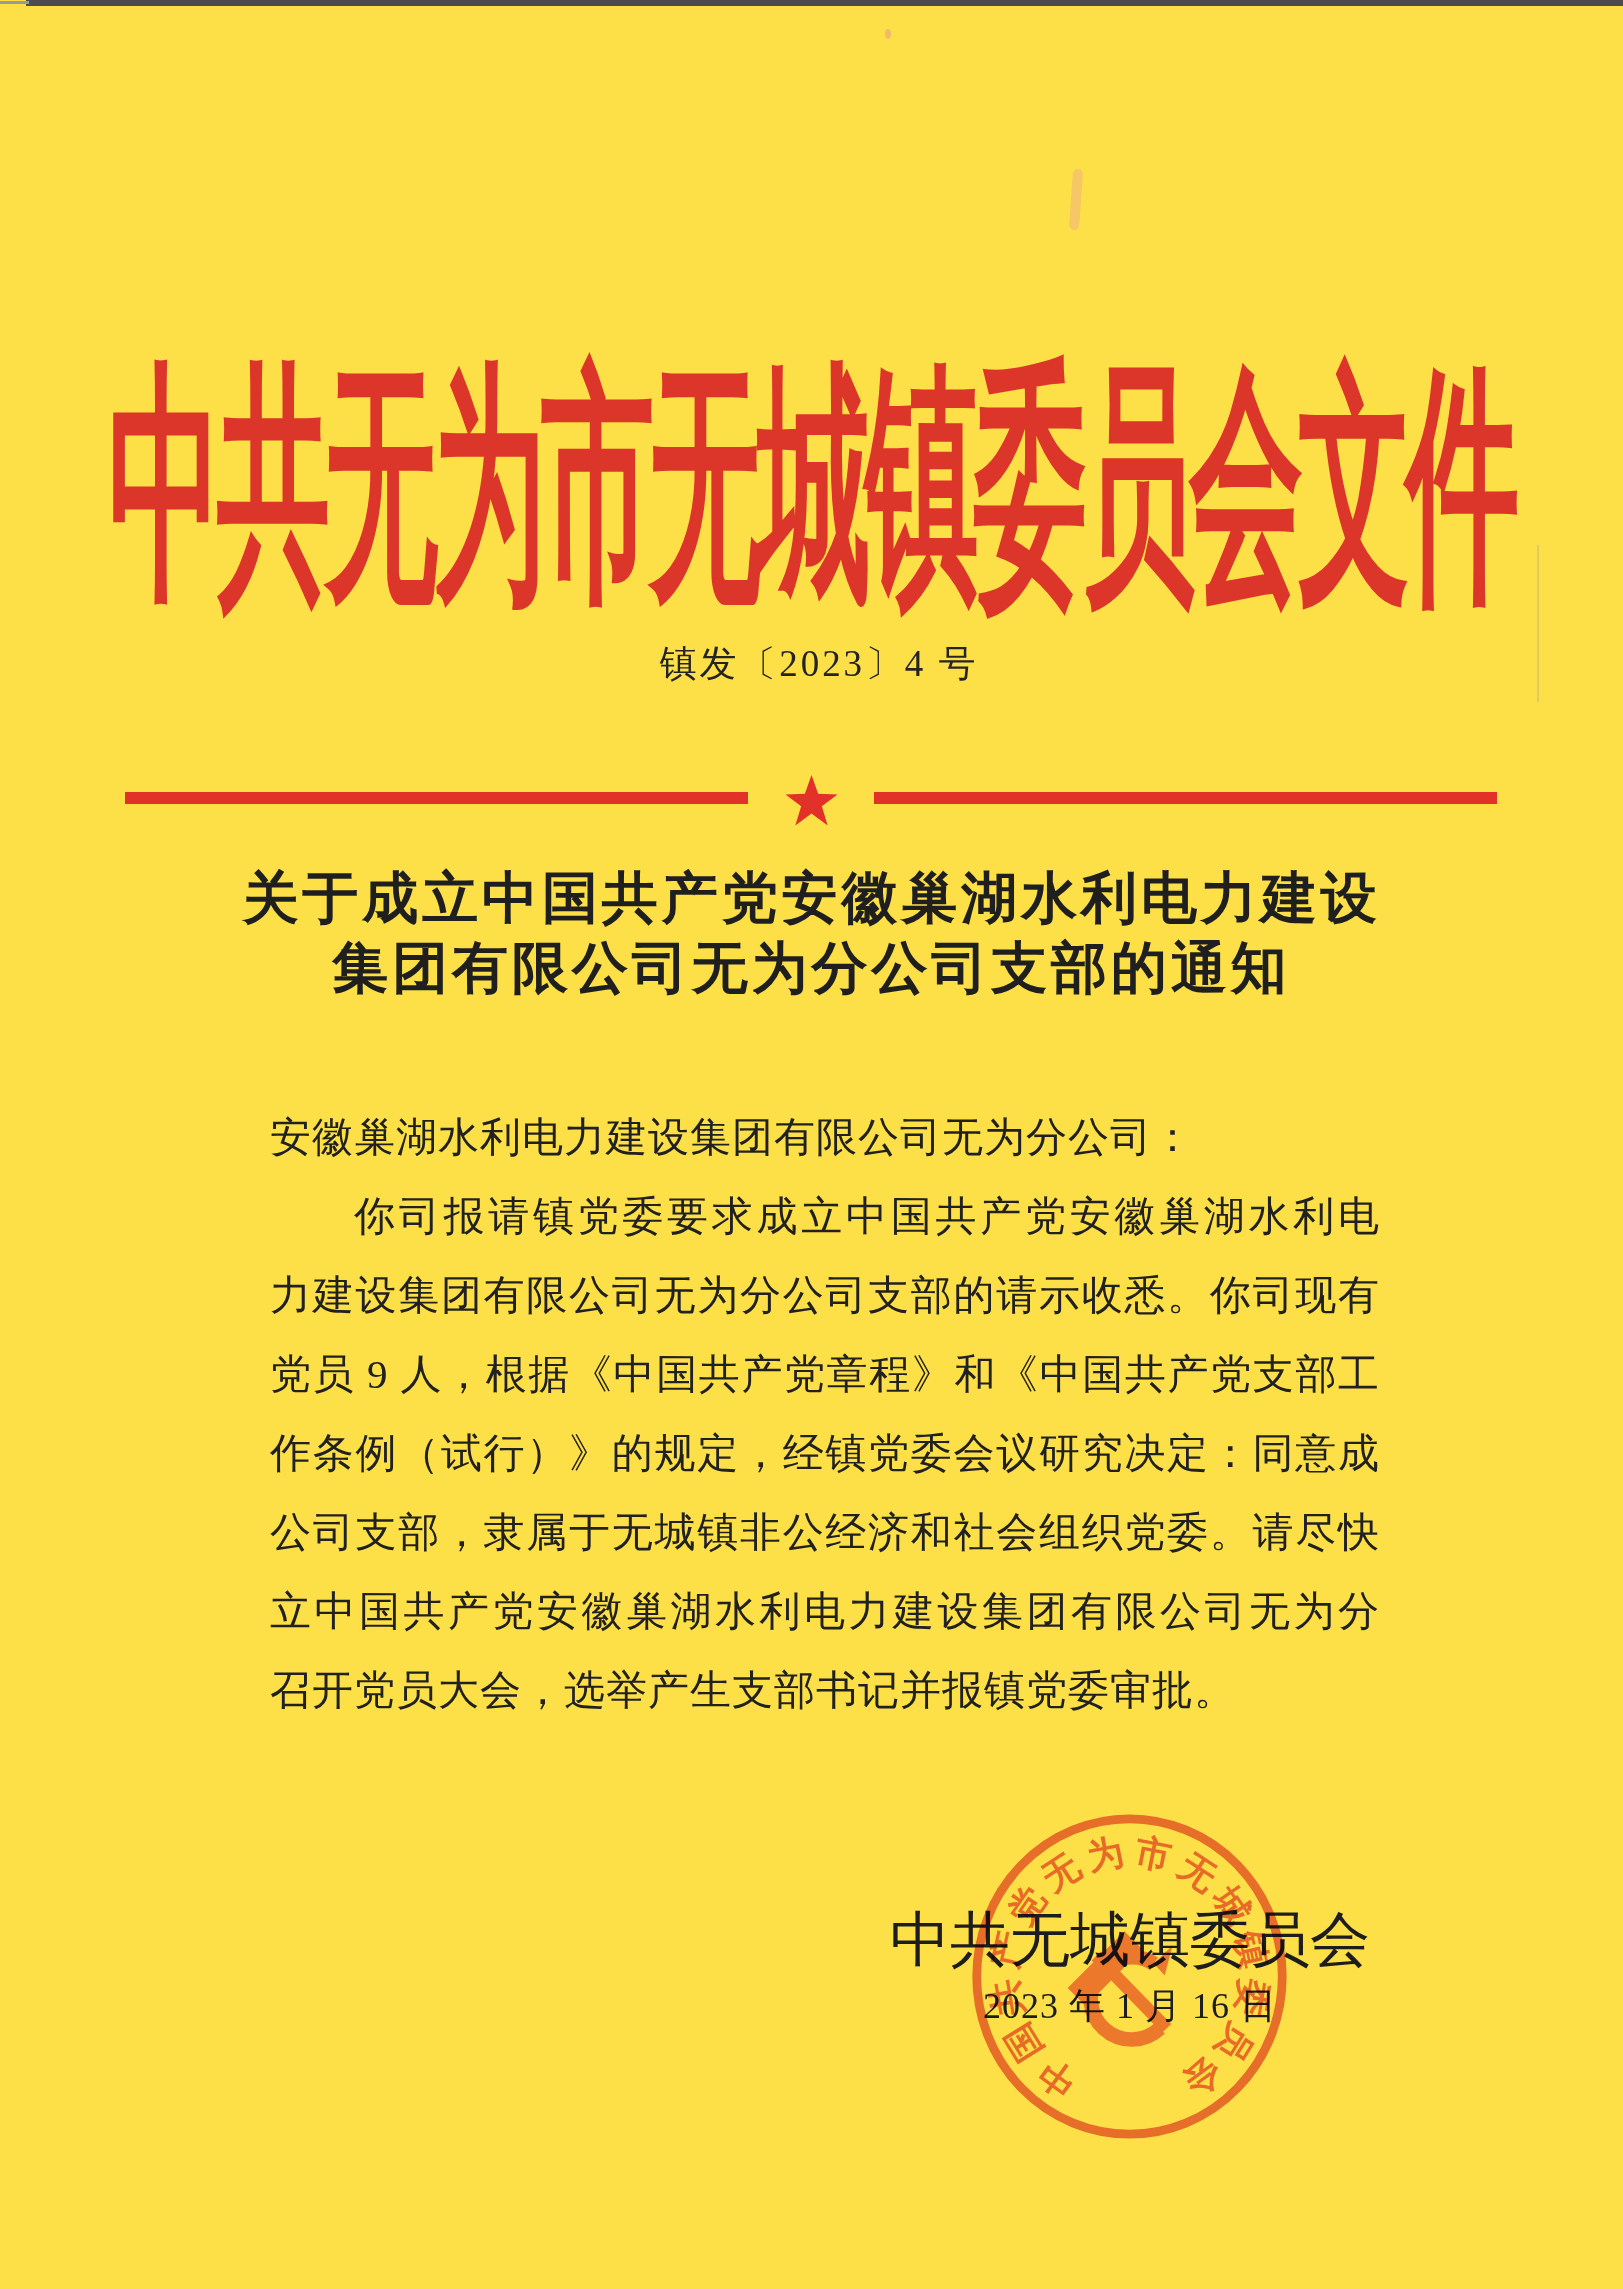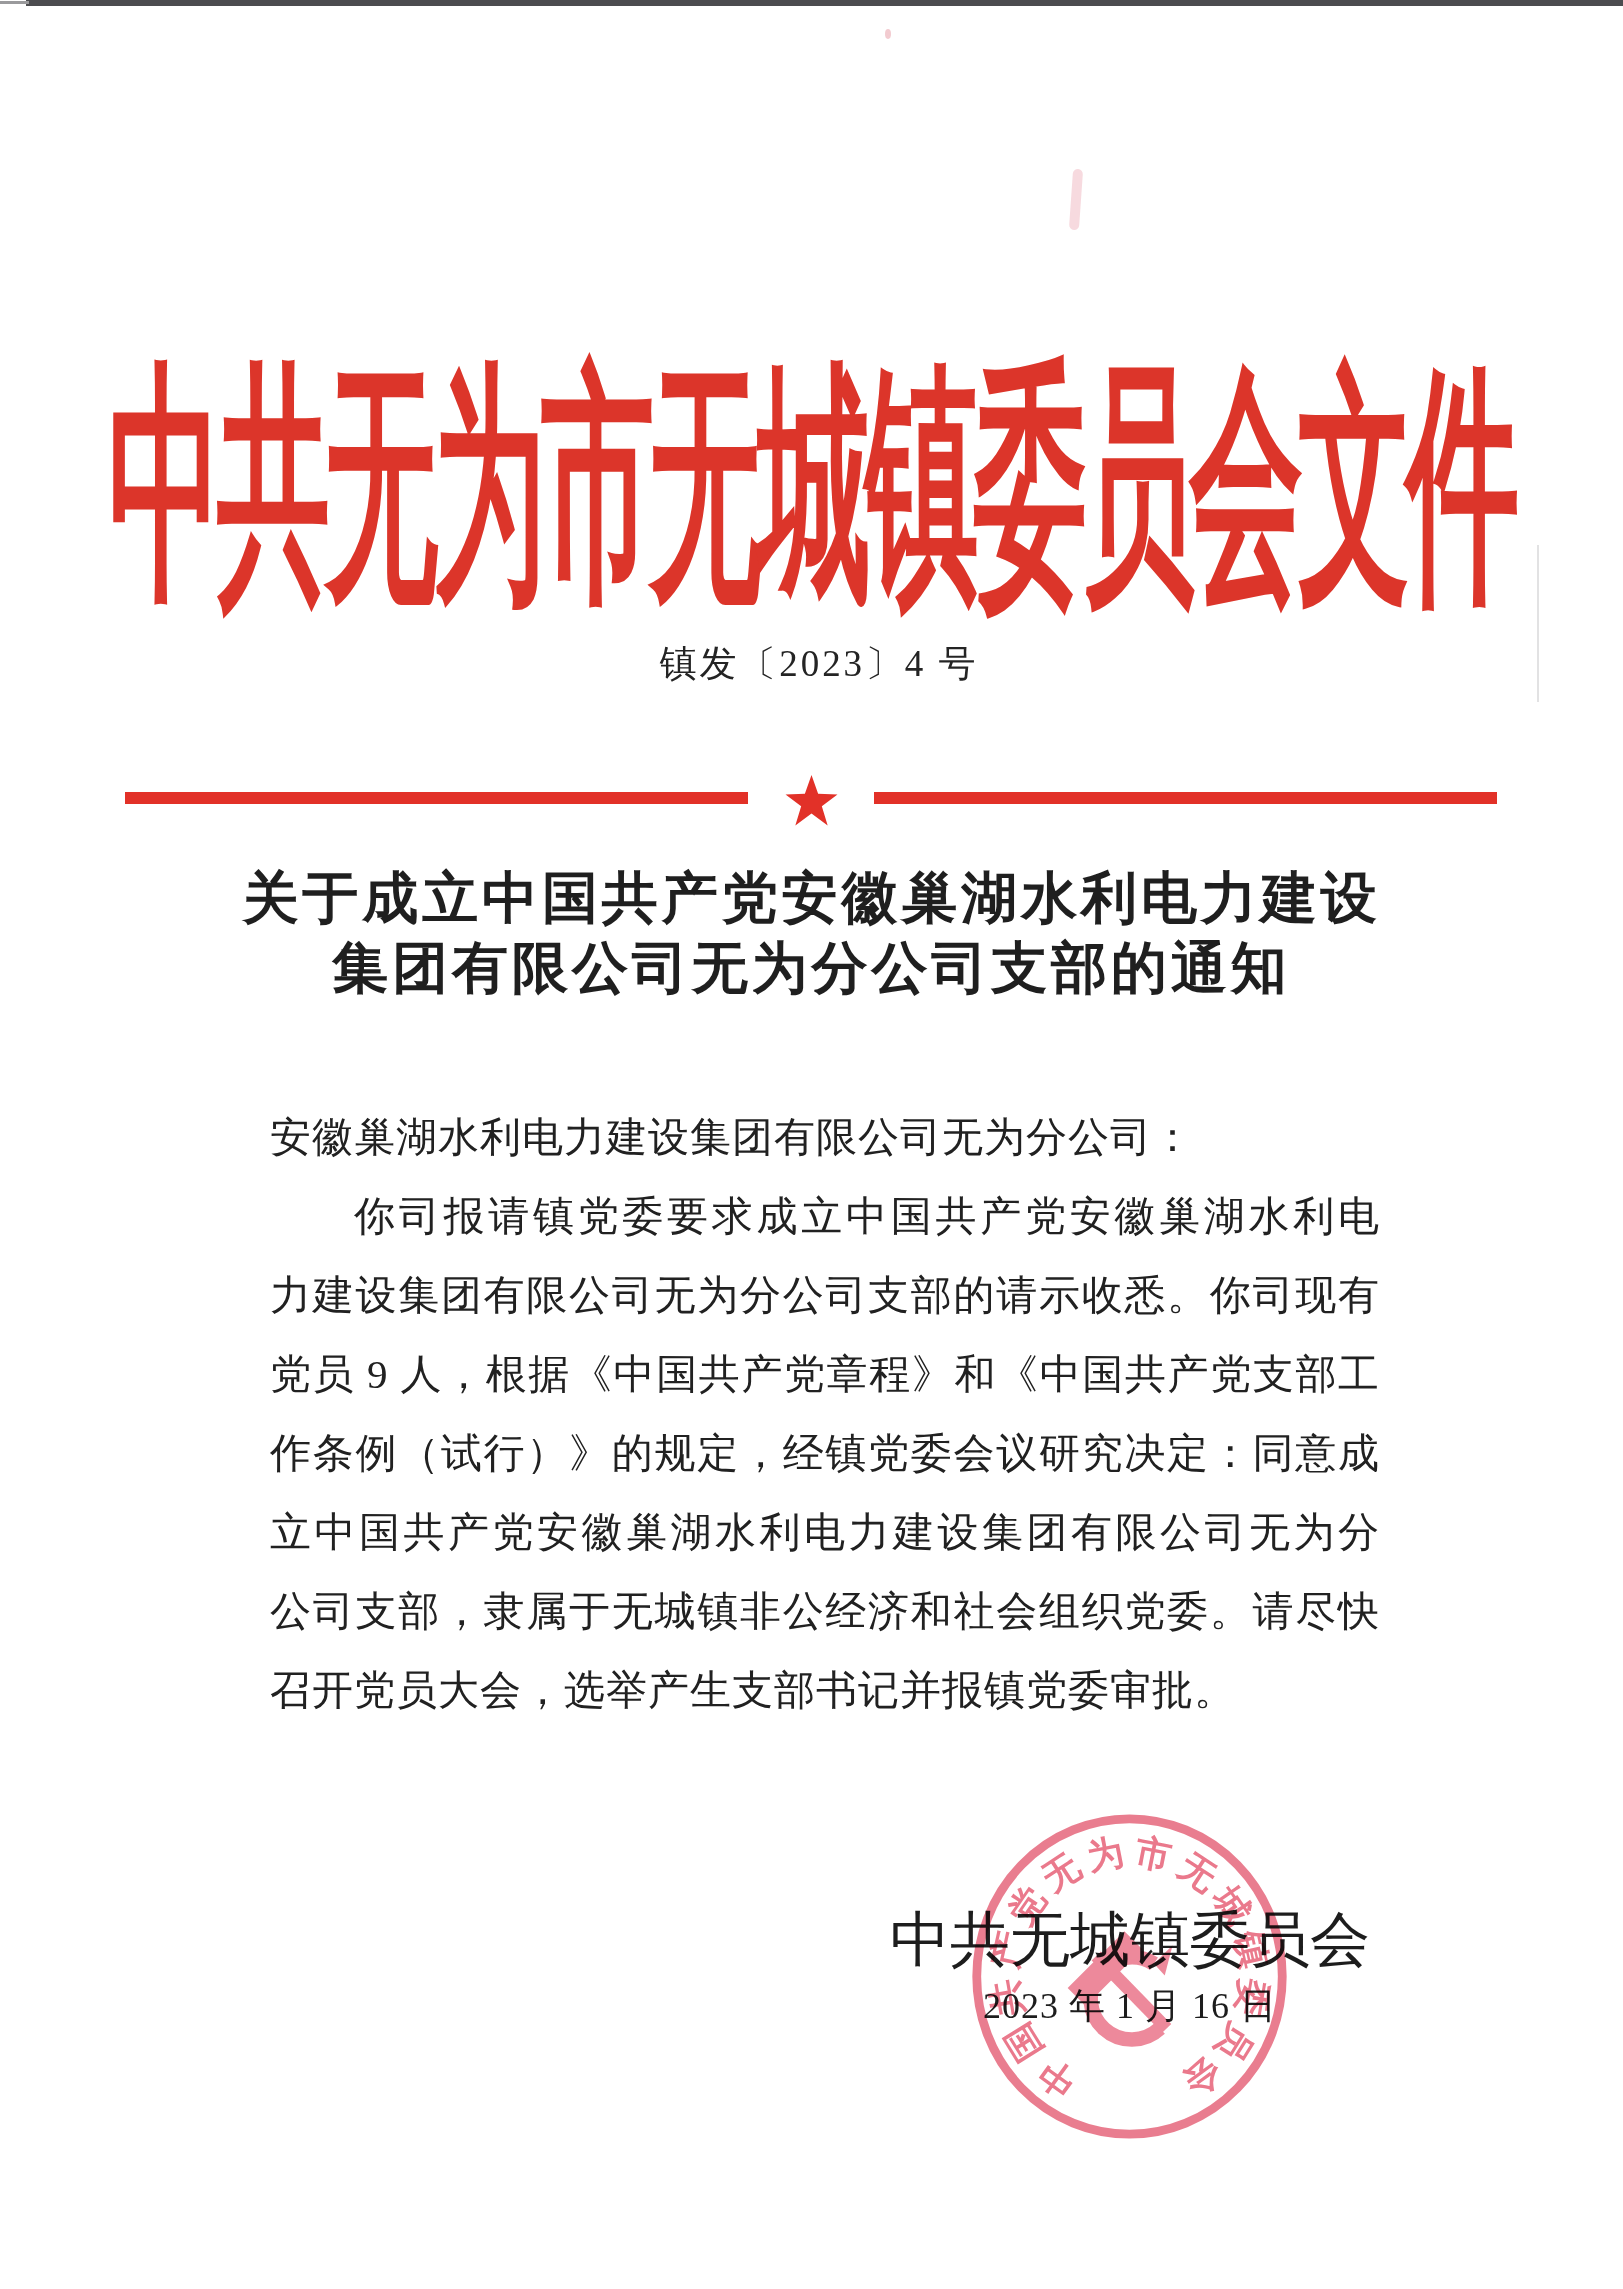--- a/index.html
+++ b/index.html
@@ -11,7 +11,7 @@
   .page{
     position:relative;
     width:1623px;height:2290px;
-    background:#ffffff;
+    background:#fde047;
     overflow:hidden;
     font-family:var(--serif);
   }

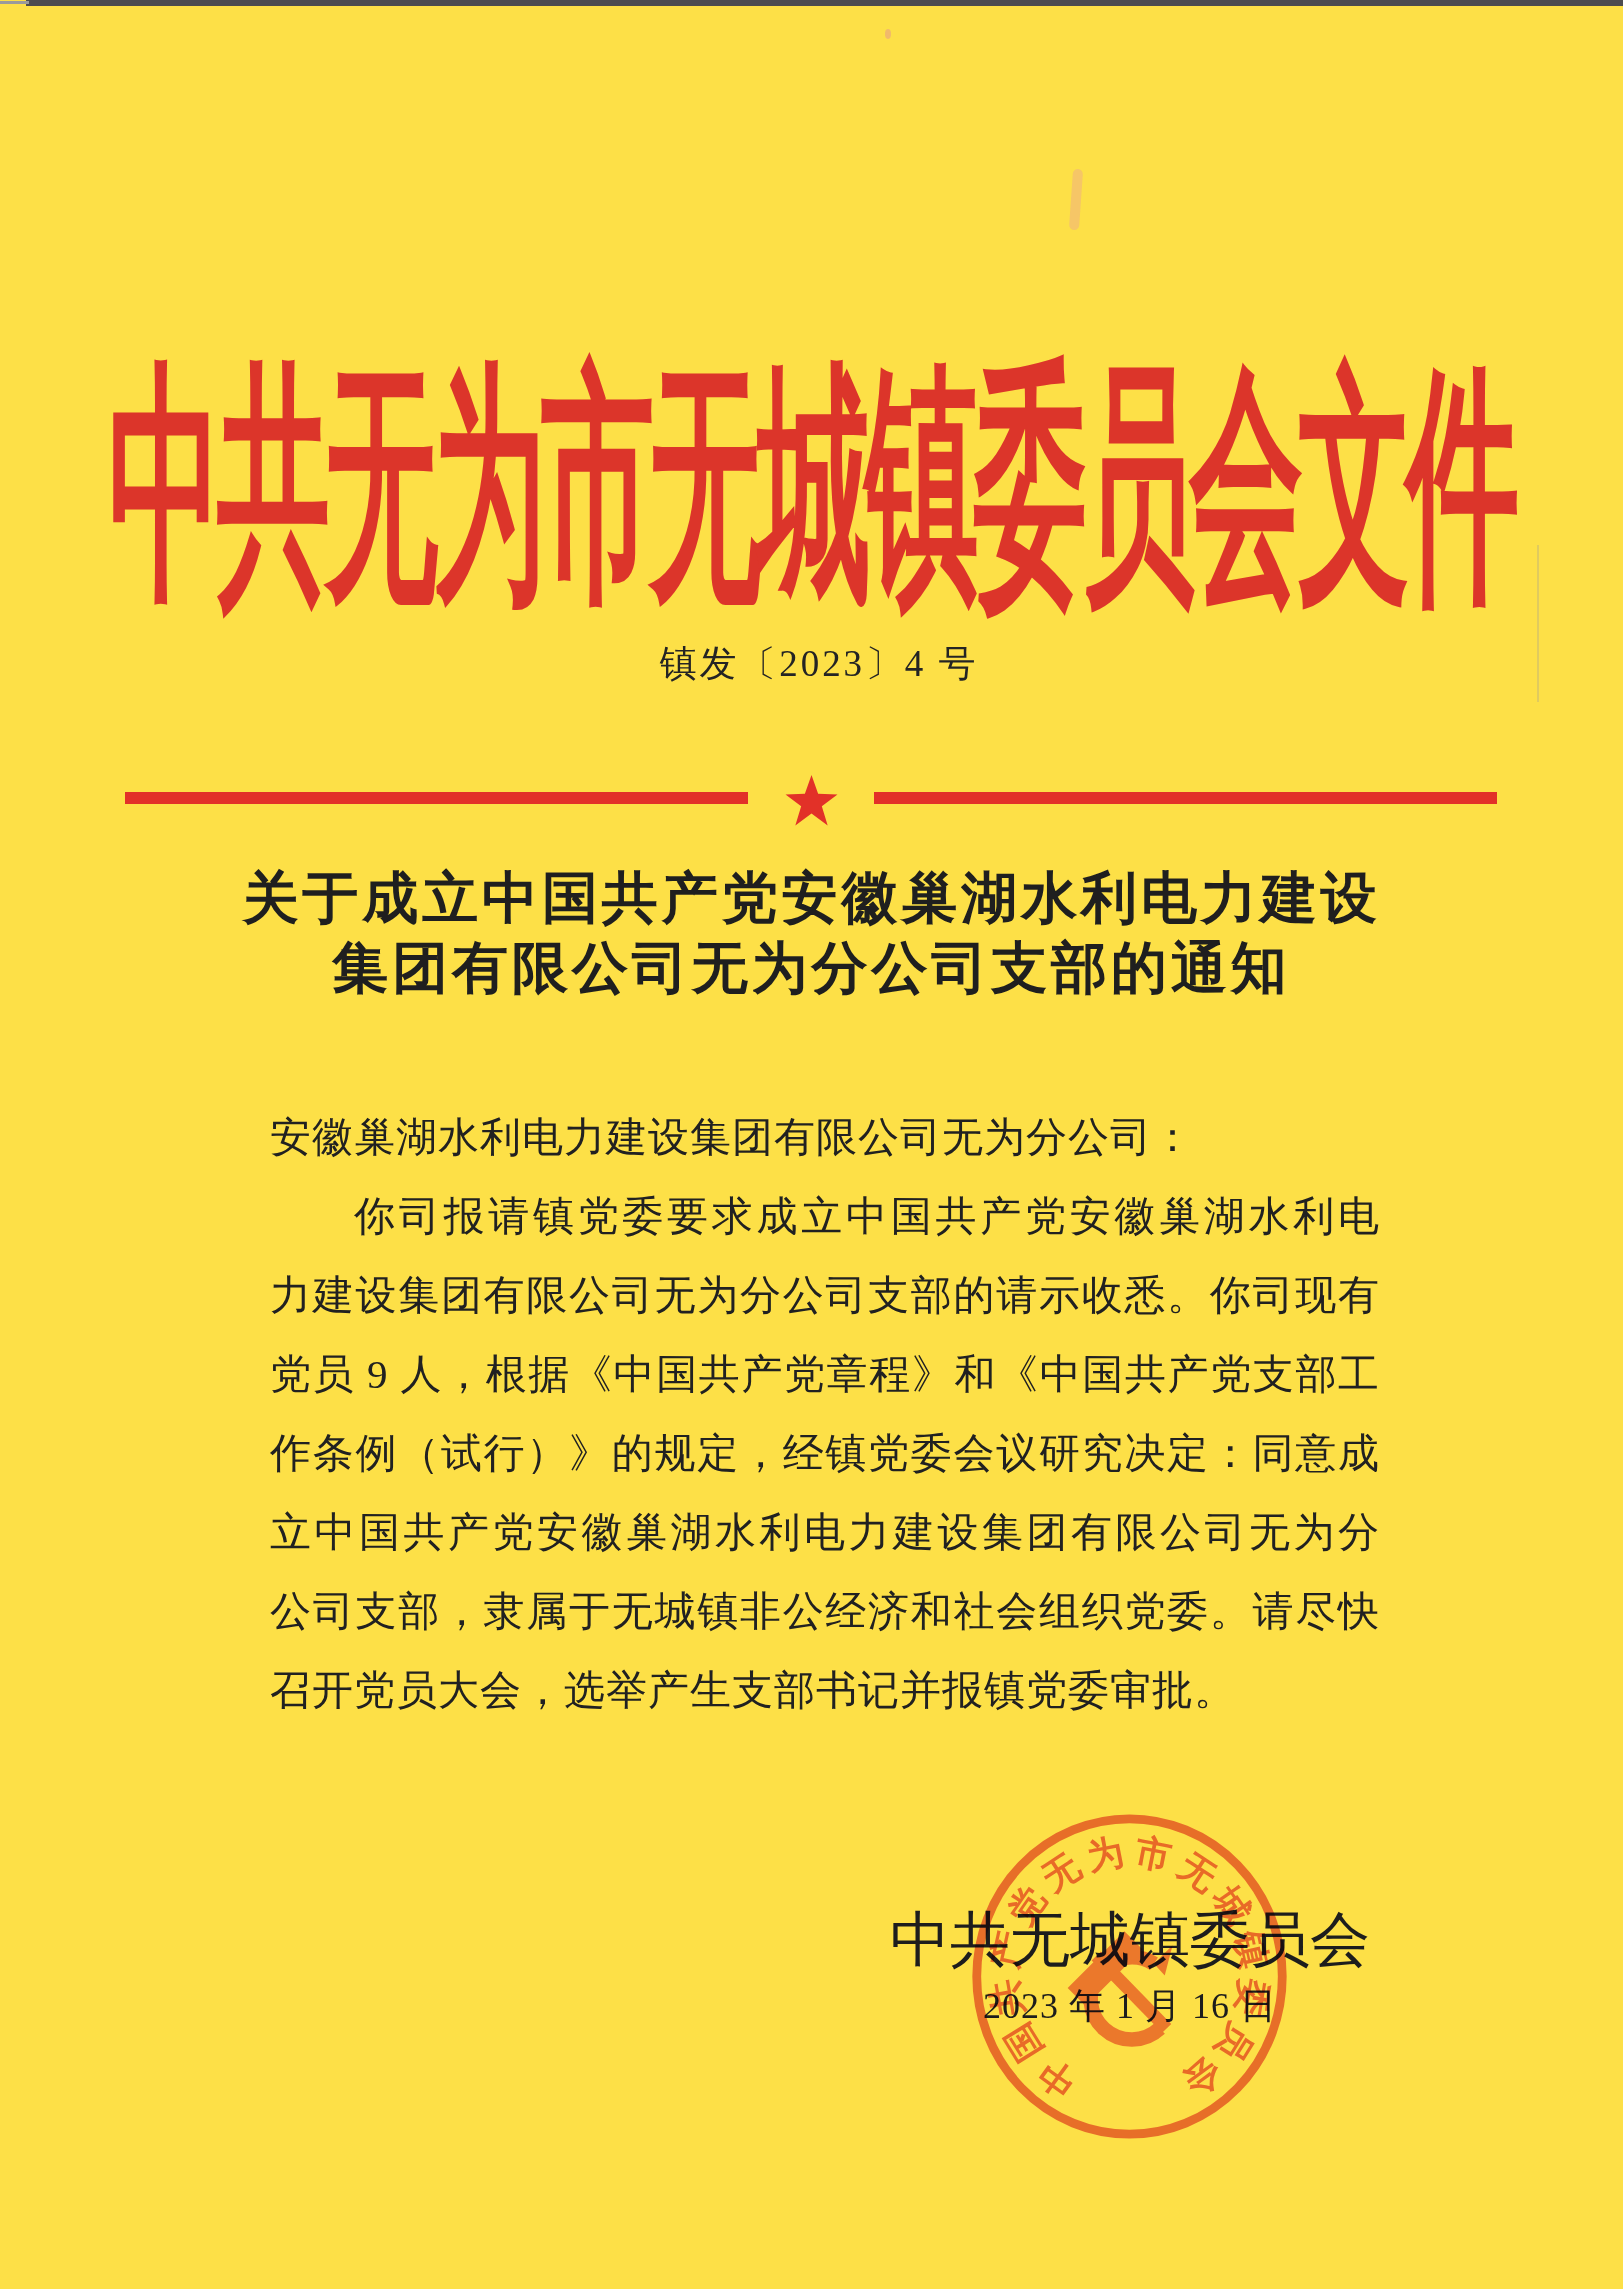--- a/index.html
+++ b/index.html
@@ -118,8 +118,8 @@
     <div class="bline just">力建设集团有限公司无为分公司支部的请示收悉。你司现有</div>
     <div class="bline just">党员 9 人，根据《中国共产党章程》和《中国共产党支部工</div>
     <div class="bline just">作条例（试行）》的规定，经镇党委会议研究决定：同意成</div>
+    <div class="bline just">公司支部，隶属于无城镇非公经济和社会组织党委。请尽快</div>
     <div class="bline just">立中国共产党安徽巢湖水利电力建设集团有限公司无为分</div>
-    <div class="bline just">公司支部，隶属于无城镇非公经济和社会组织党委。请尽快</div>
     <div class="bline">召开党员大会，选举产生支部书记并报镇党委审批。</div>
   </div>
 

